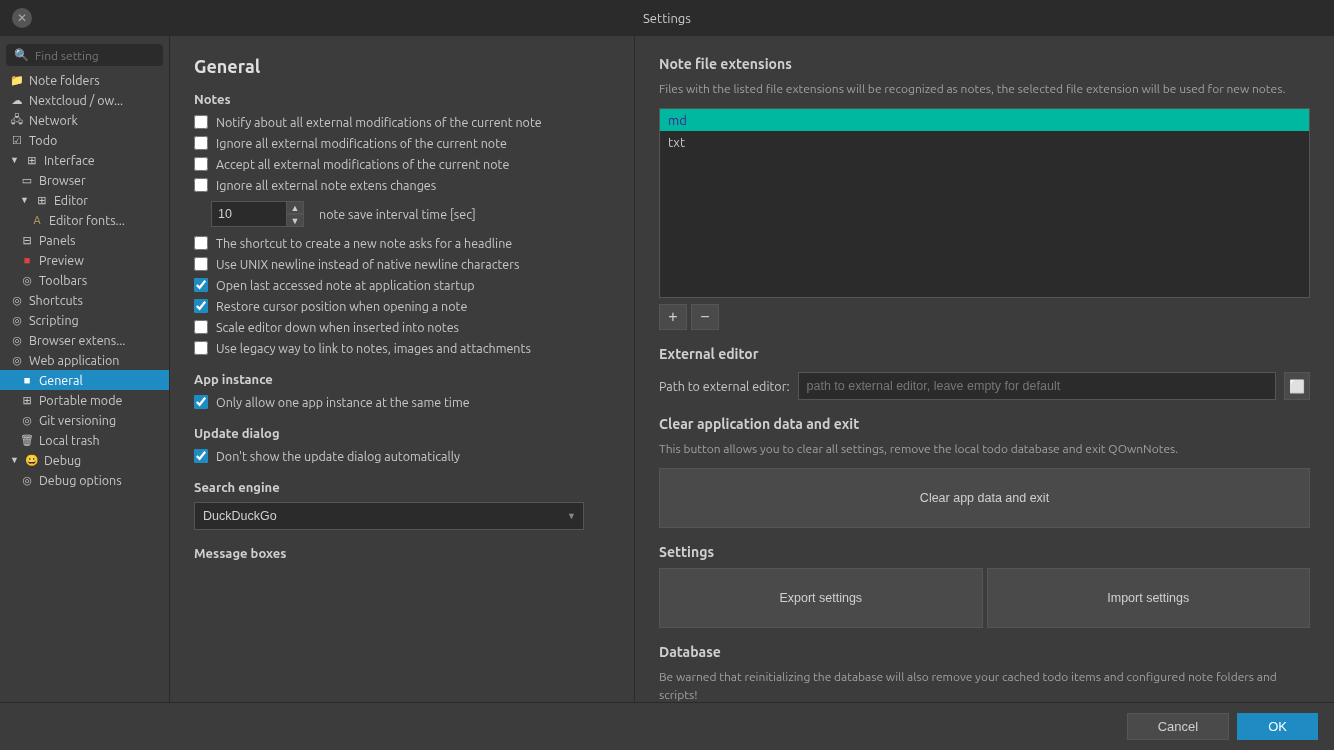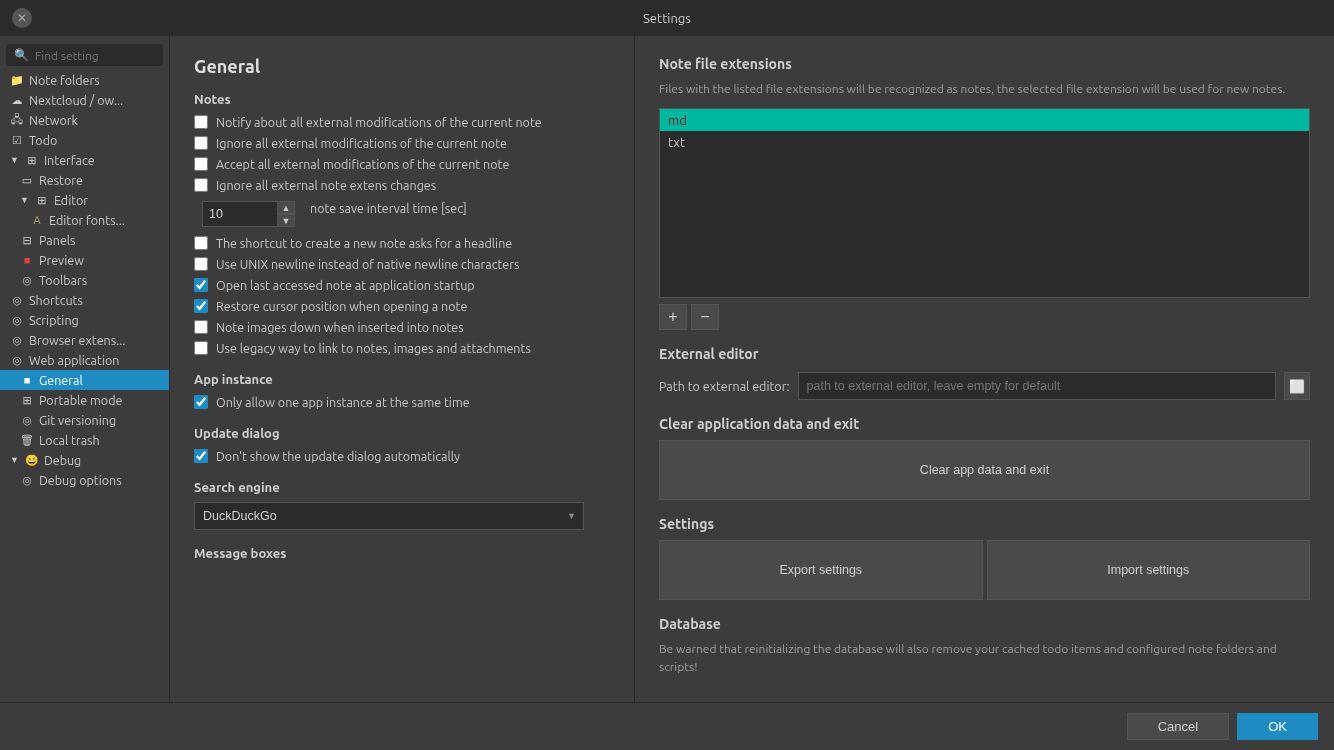--- a/index.html
+++ b/index.html
@@ -213,7 +213,7 @@
     }
     .file-ext-item.selected {
       background: #00b8a0;
-      color: #7f1d1d;
+      color: #4c1d95;
     }
     .list-buttons {
       display: flex;

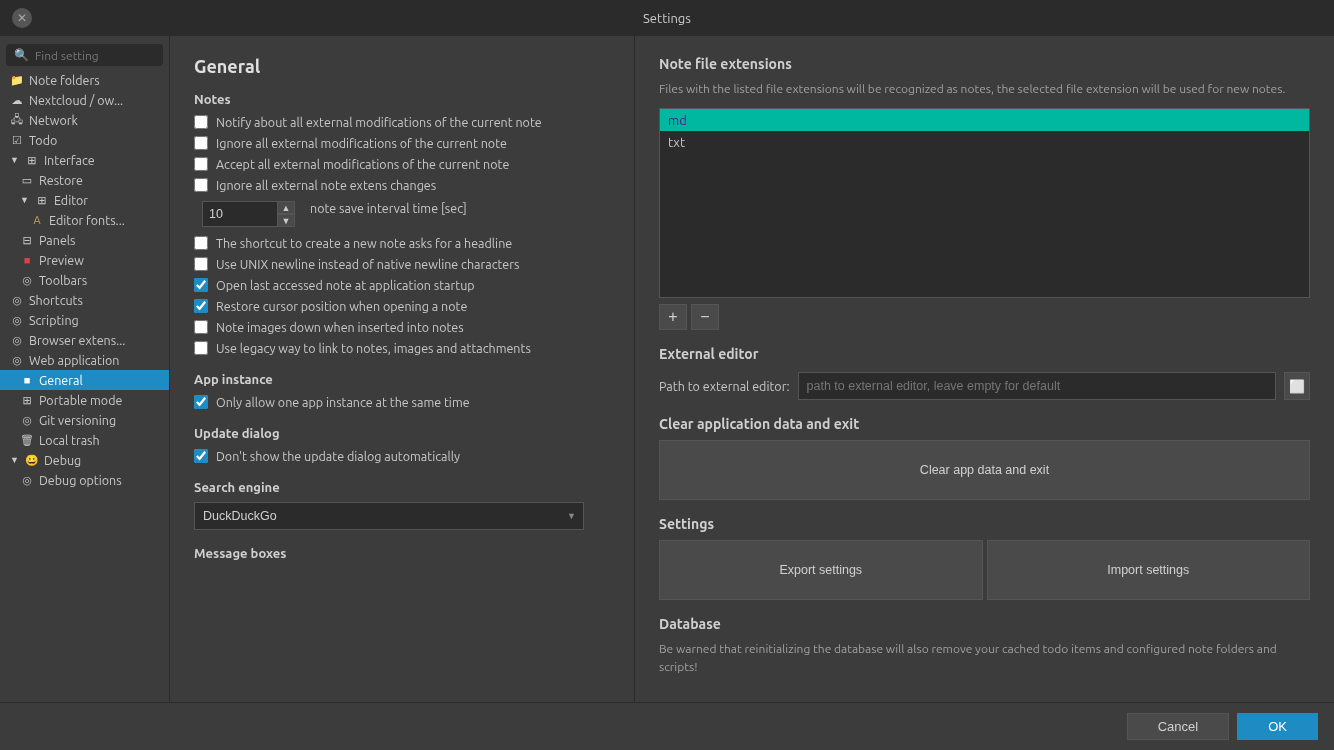--- a/index.html
+++ b/index.html
@@ -368,7 +368,7 @@
       </div>
       <div class="sidebar-item indent1">
         <span class="sidebar-icon">▭</span>
-        <span>Restore</span>
+        <span>Browser</span>
       </div>
       <div class="sidebar-item indent1">
         <span class="triangle">▼</span>

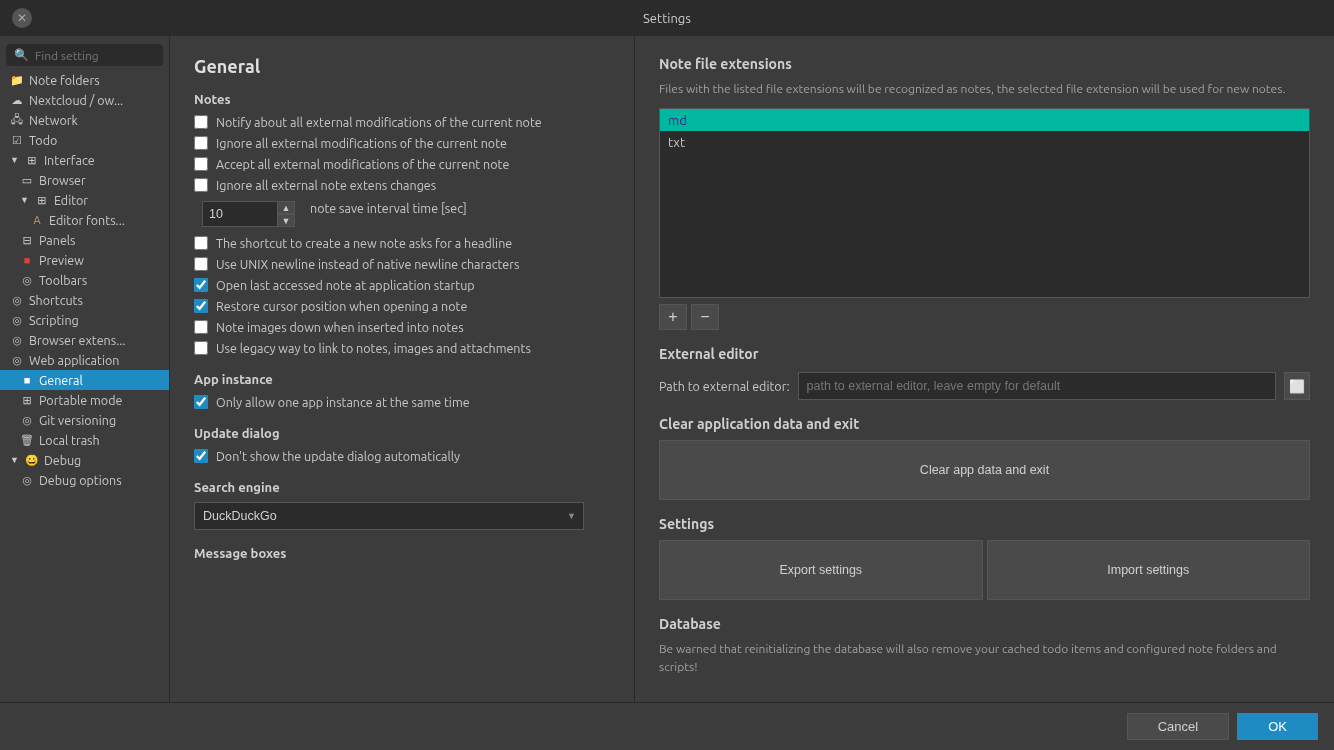--- a/index.html
+++ b/index.html
@@ -138,9 +138,9 @@
     }
     .interval-row {
       display: flex;
-      align-items: flex-start;
+      align-items: center;
       gap: 8px;
-      margin: 8px 8px;
+      margin: 8px 17px;
     }
     .spinner-input {
       display: flex;

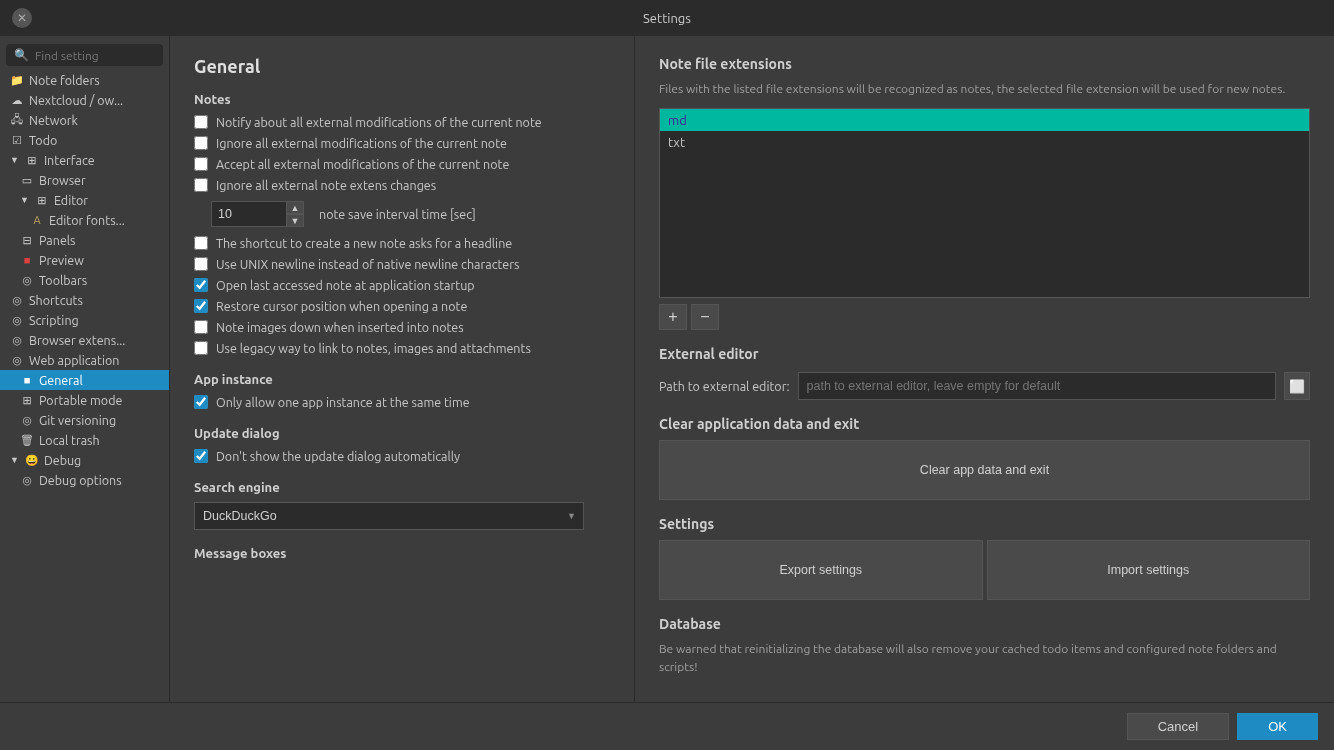--- a/index.html
+++ b/index.html
@@ -485,7 +485,7 @@
       </div>
       <div class="checkbox-row">
         <input type="checkbox" id="scale-images" style="">
-        <label class="checkbox-label" for="scale-images">Note images down when inserted into notes</label>
+        <label class="checkbox-label" for="scale-images">Scale editor down when inserted into notes</label>
       </div>
       <div class="checkbox-row">
         <input type="checkbox" id="legacy-links" style="">

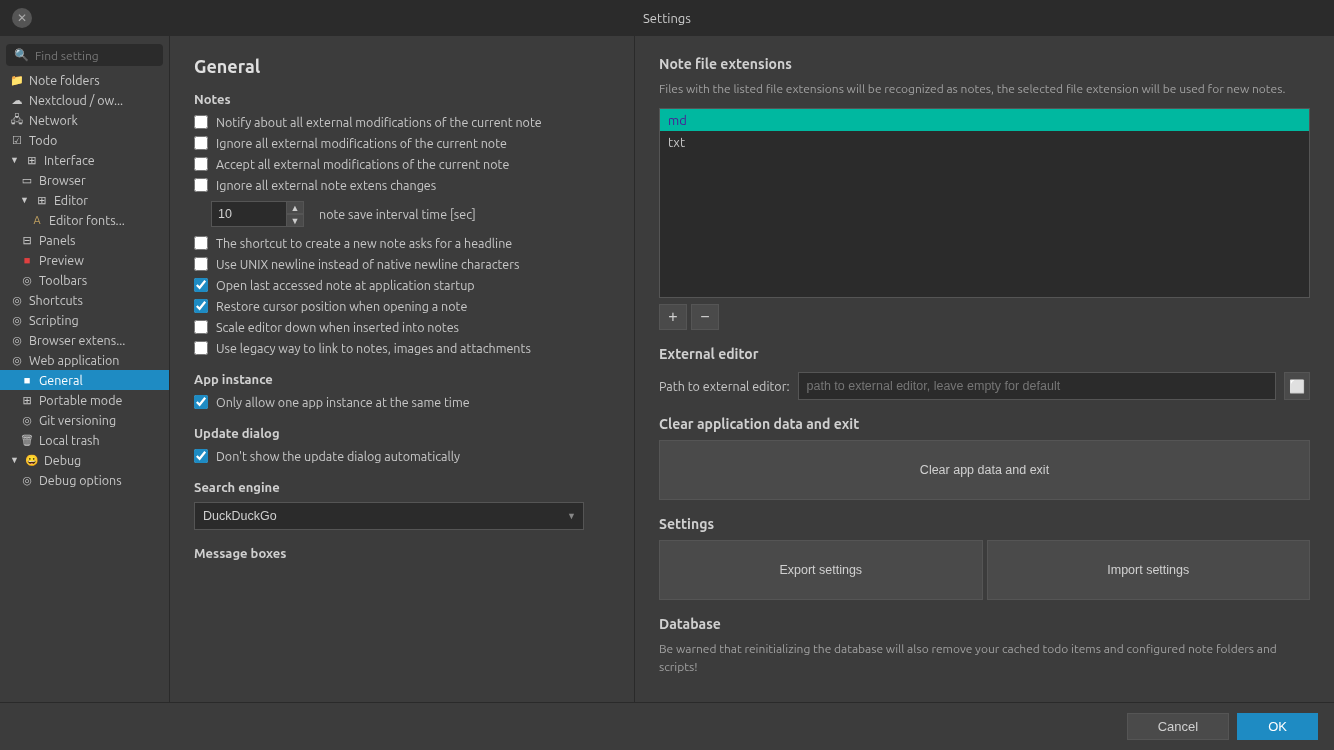--- a/index.html
+++ b/index.html
@@ -554,6 +554,7 @@
 
       
       <div class="panel-section-title">Clear application data and exit</div>
+      <div class="panel-desc">This button allows you to clear all settings, remove the local todo database and exit QOwnNotes.</div>
       <button class="full-btn">Clear app data and exit</button>
 
       <div class="panel-separator"></div>

